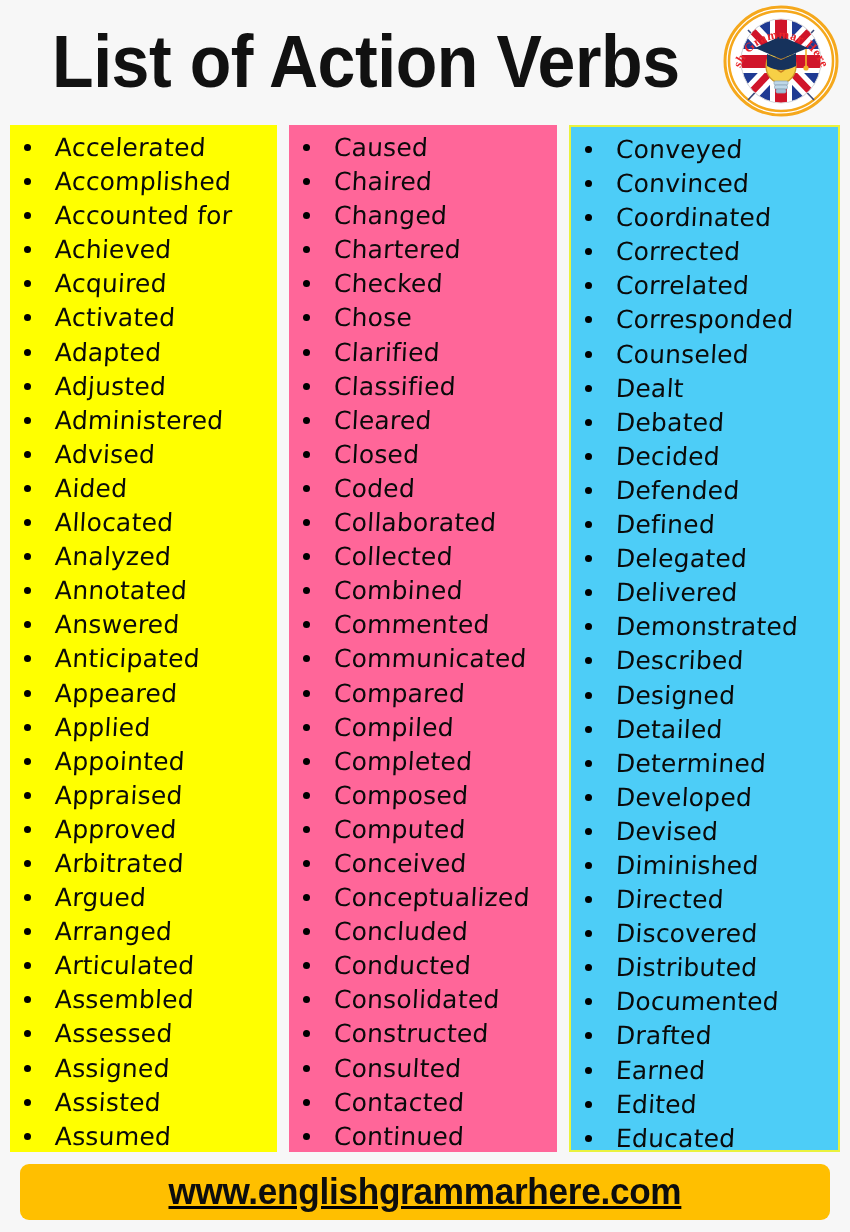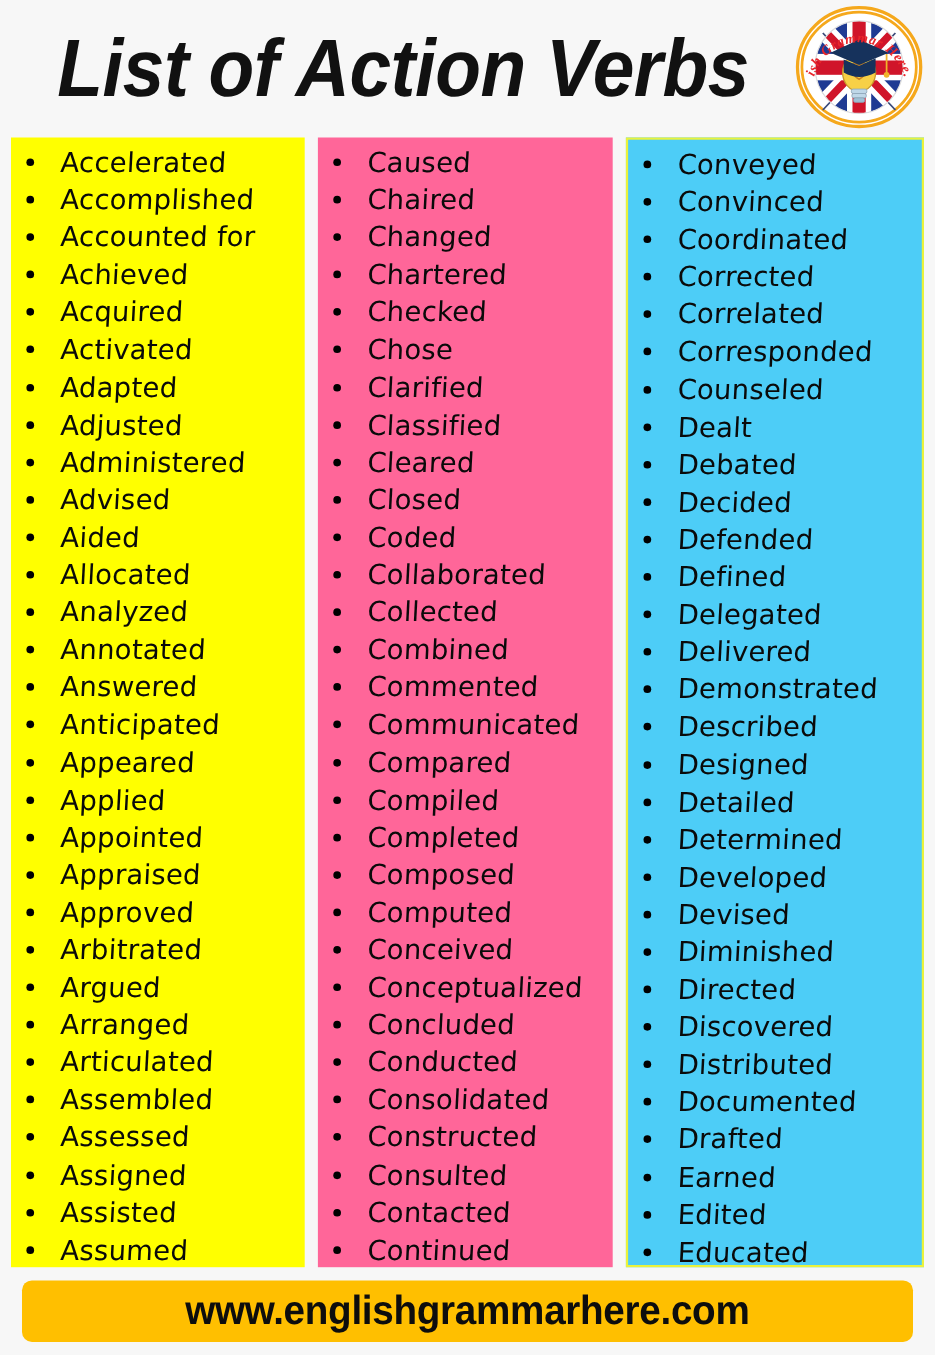--- a/index.html
+++ b/index.html
@@ -26,7 +26,6 @@
     left: 0; top: 0;
     width: 850px;
     height: 122px;
-    font-style: italic;
   }
 
   .page-title {

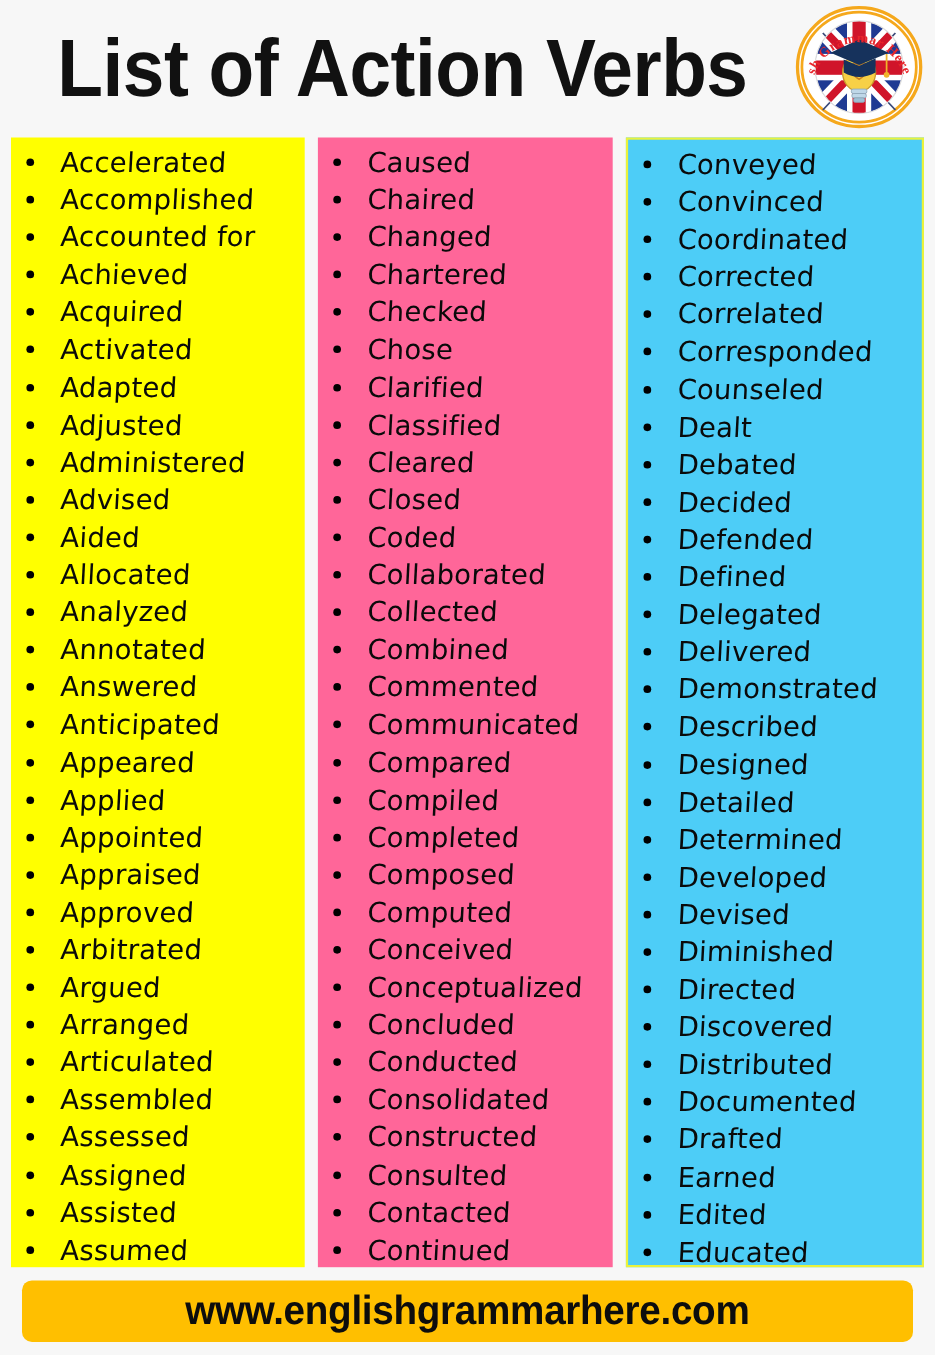--- a/index.html
+++ b/index.html
@@ -114,6 +114,7 @@
     display: flex;
     align-items: center;
     justify-content: center;
+    text-decoration: underline;
   }
 
   .footer-url {

